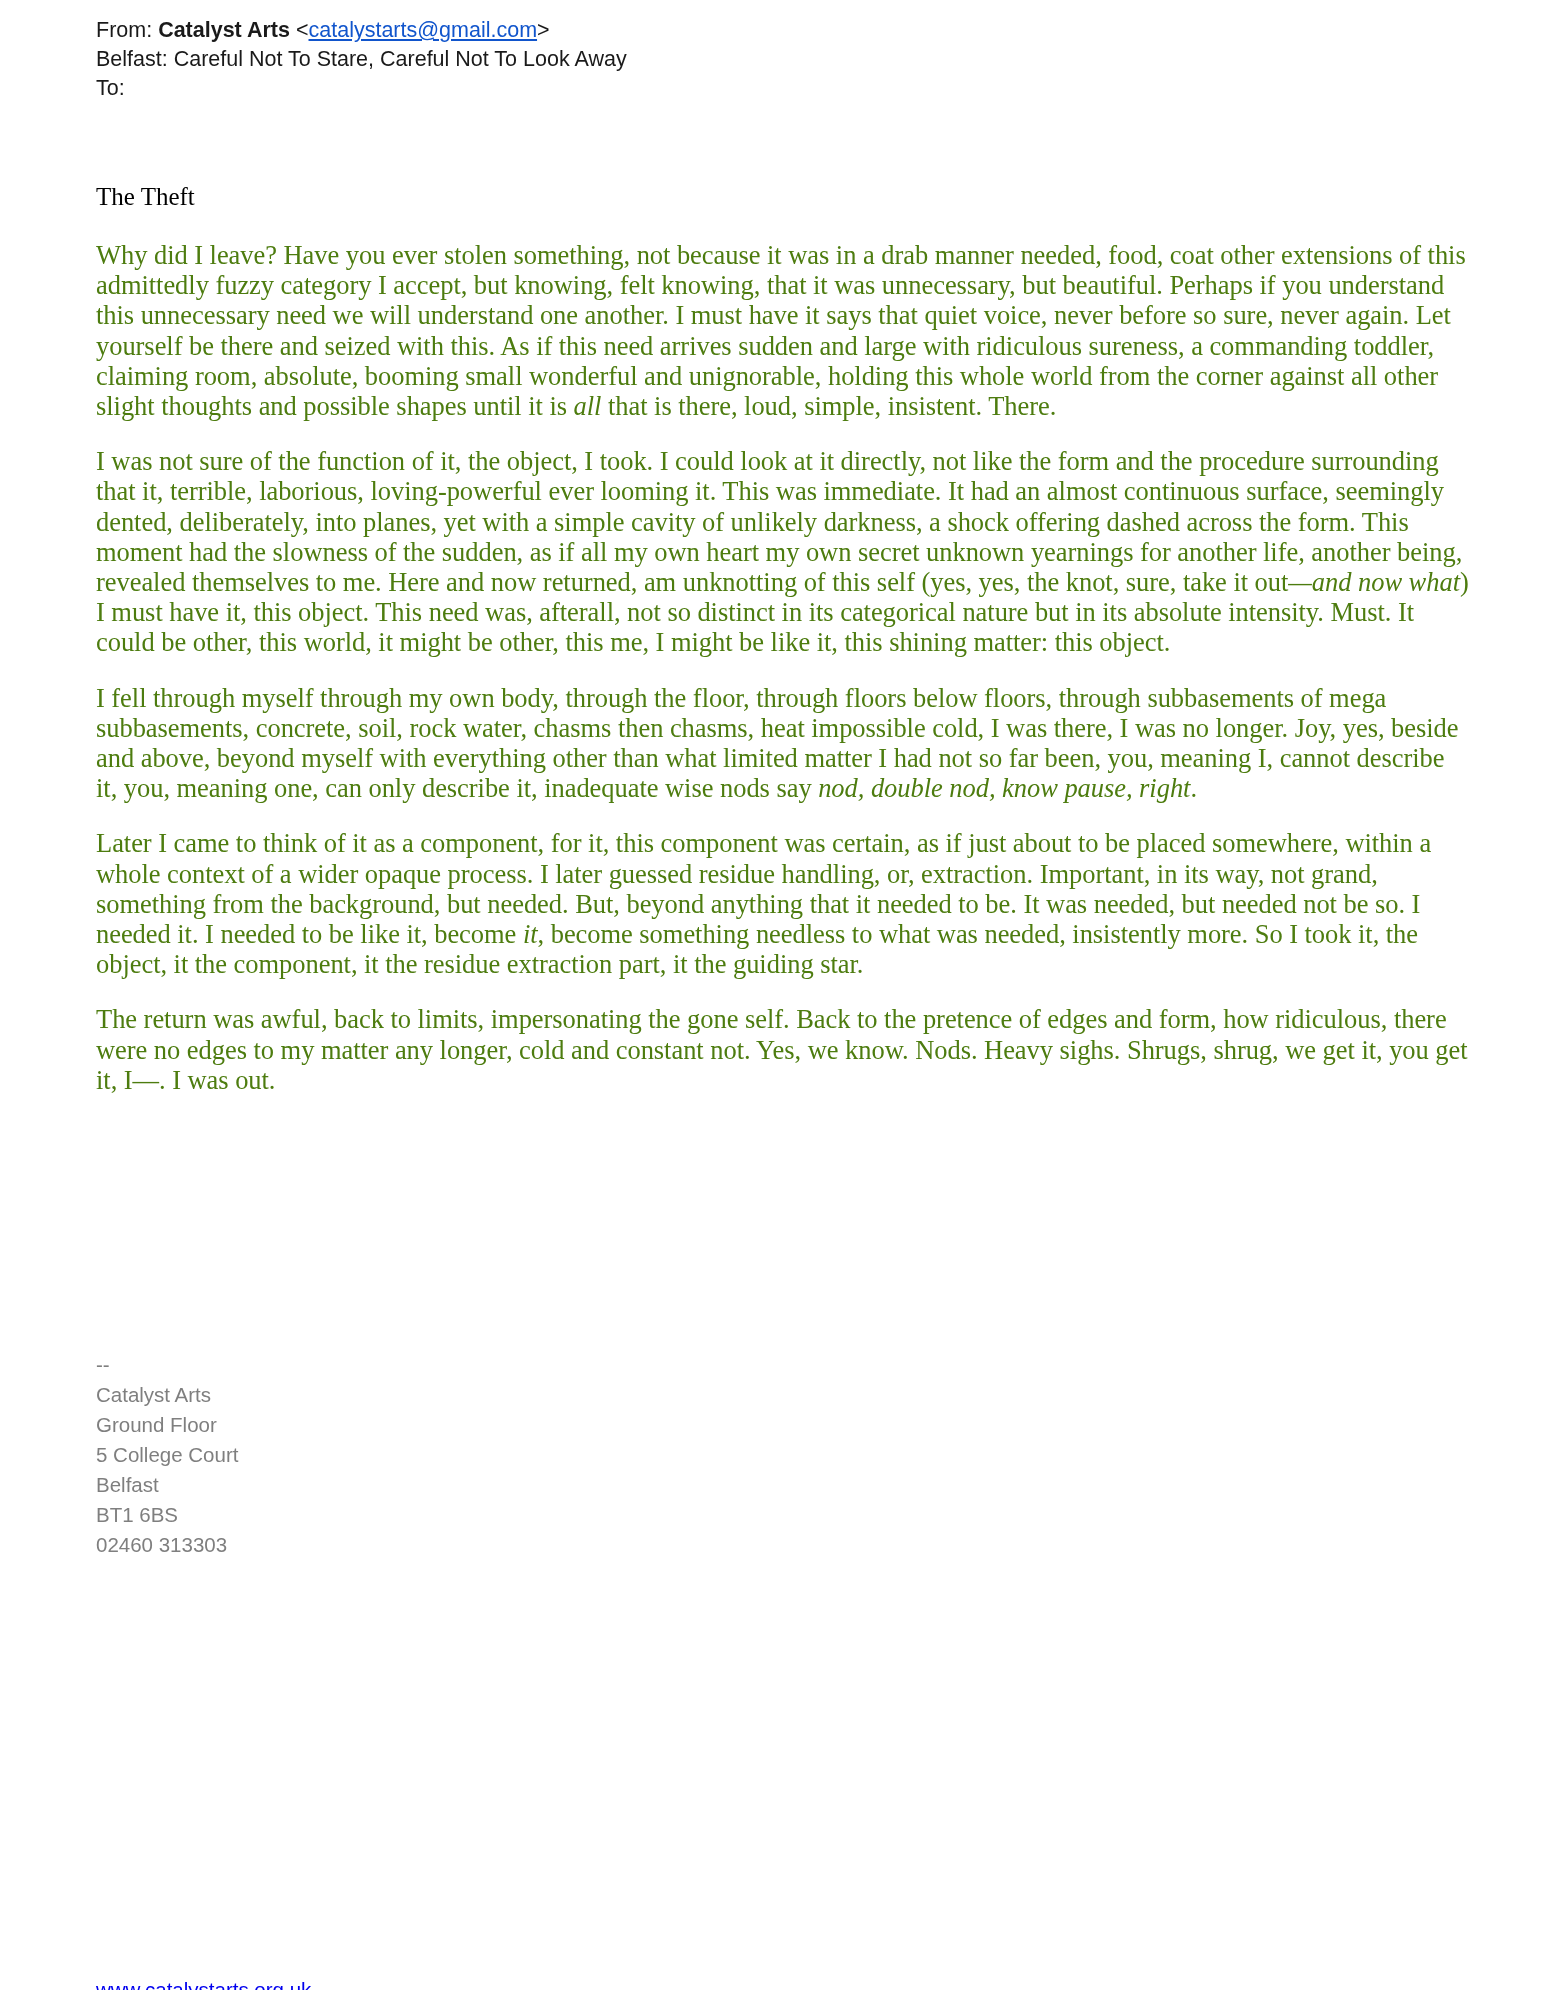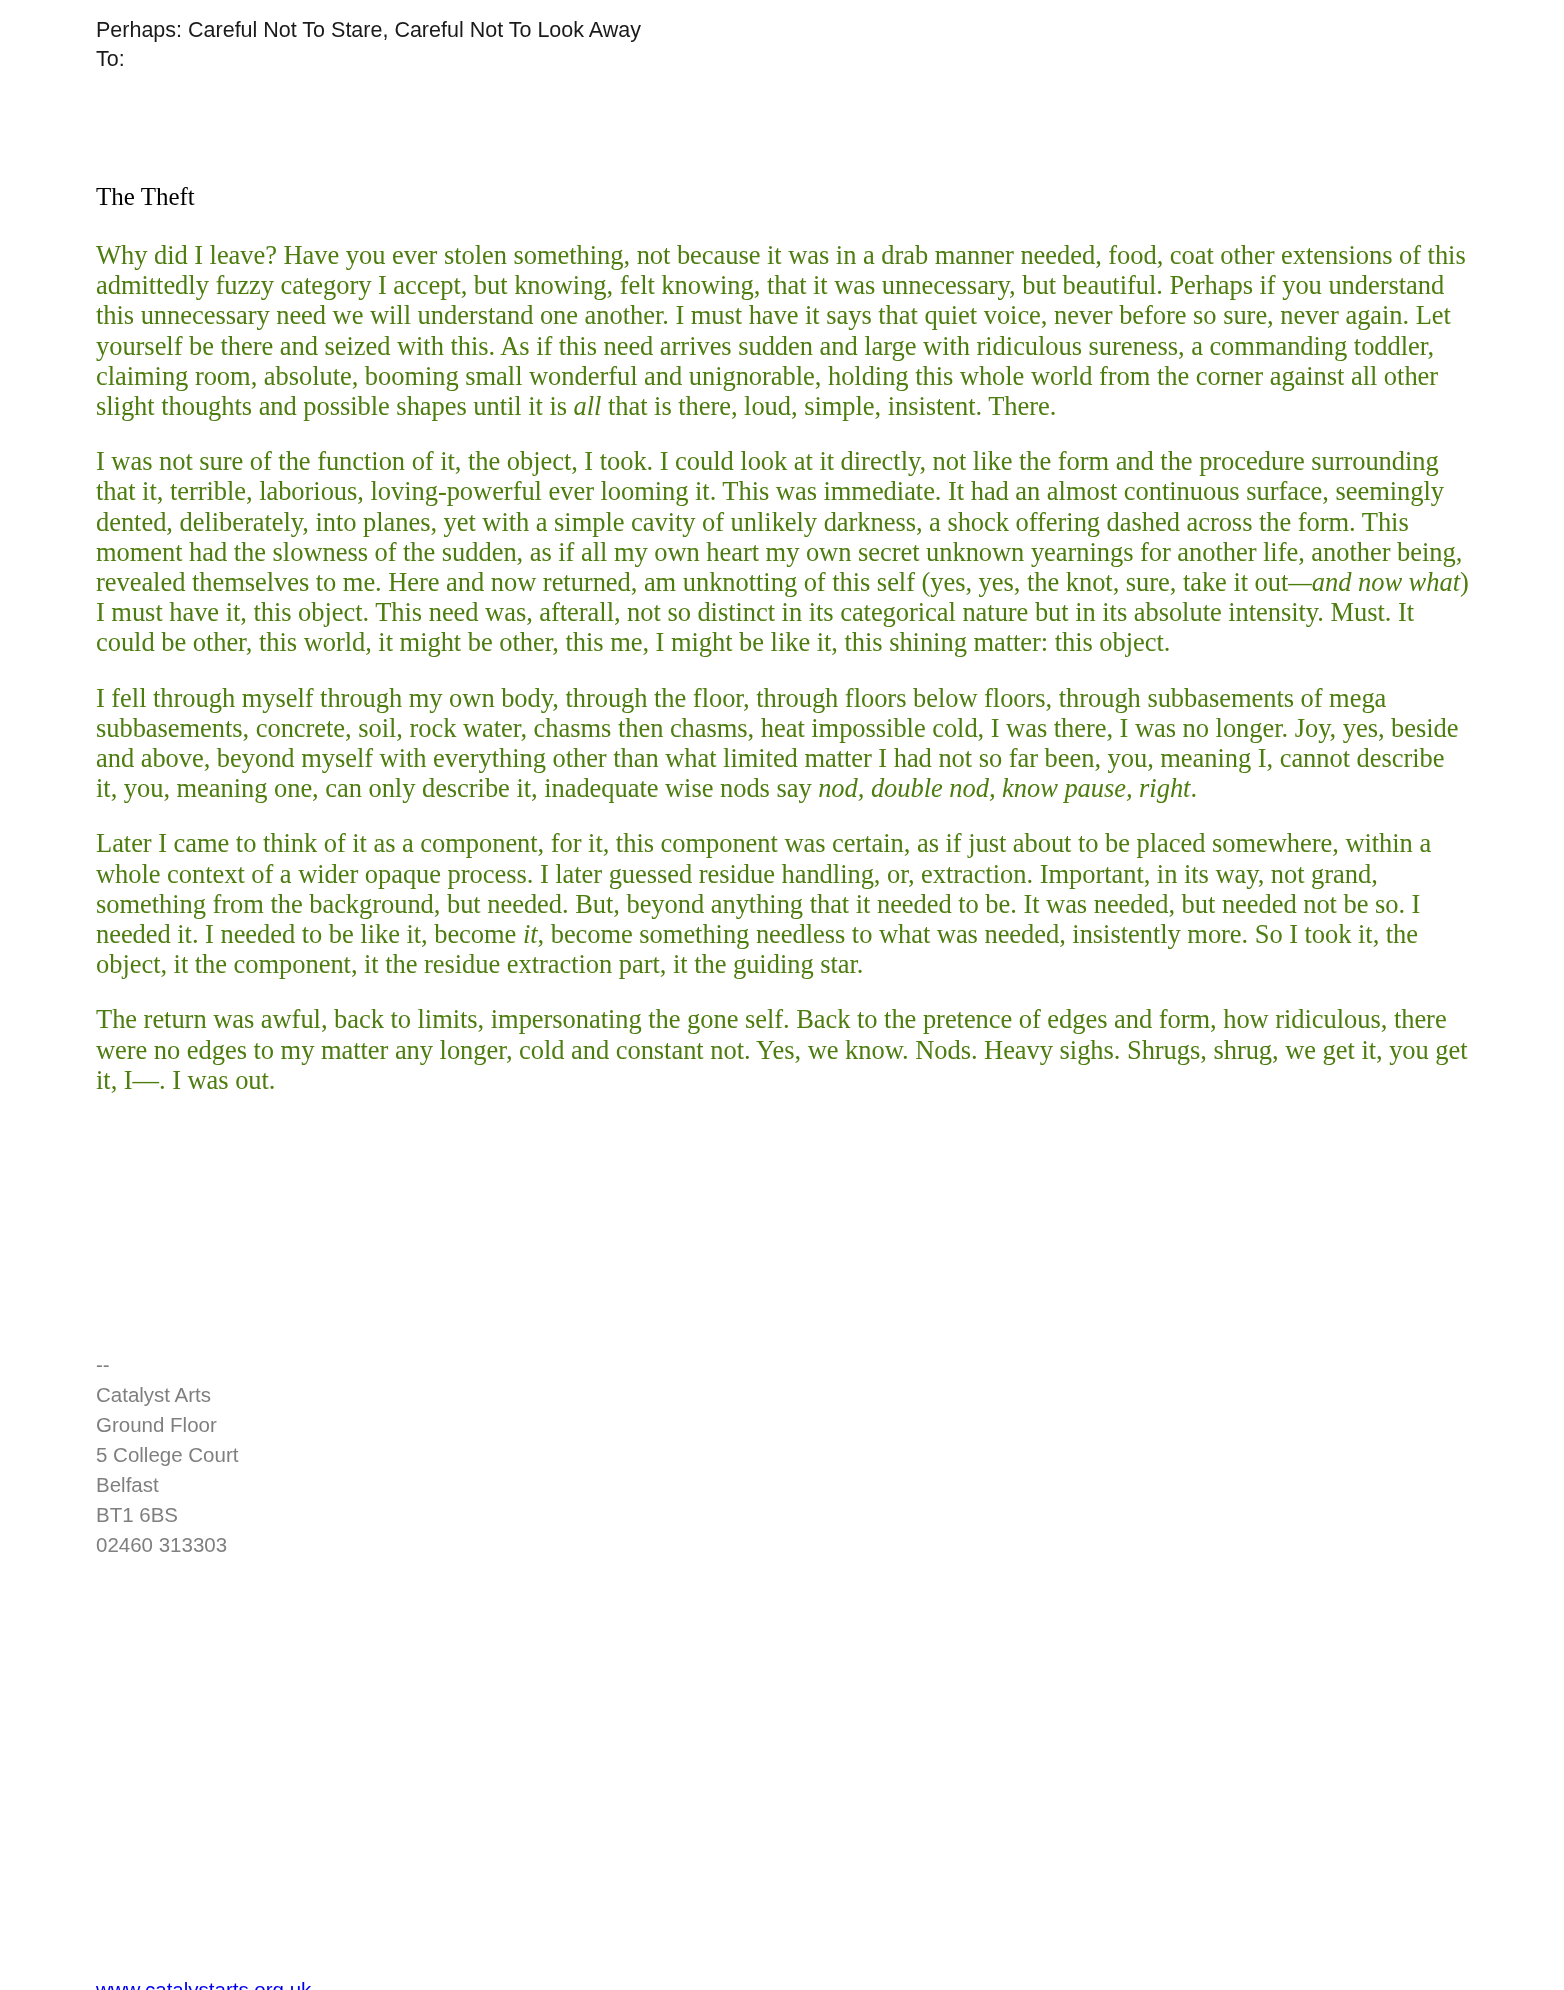--- a/index.html
+++ b/index.html
@@ -105,6 +105,7 @@
 <div class="page">
 
   <div class="mail-header">
+    <div class="row"><span>From:</span><span> </span><span class="sender-name">Catalyst Arts</span><span> </span><span>&lt;</span><a class="email-link" href="#">catalystarts@gmail.com</a><span>&gt;</span></div>
 
 
     <div class="row"><span>Perhaps:</span><span> </span><span>Careful Not To Stare, Careful Not To Look Away</span></div>

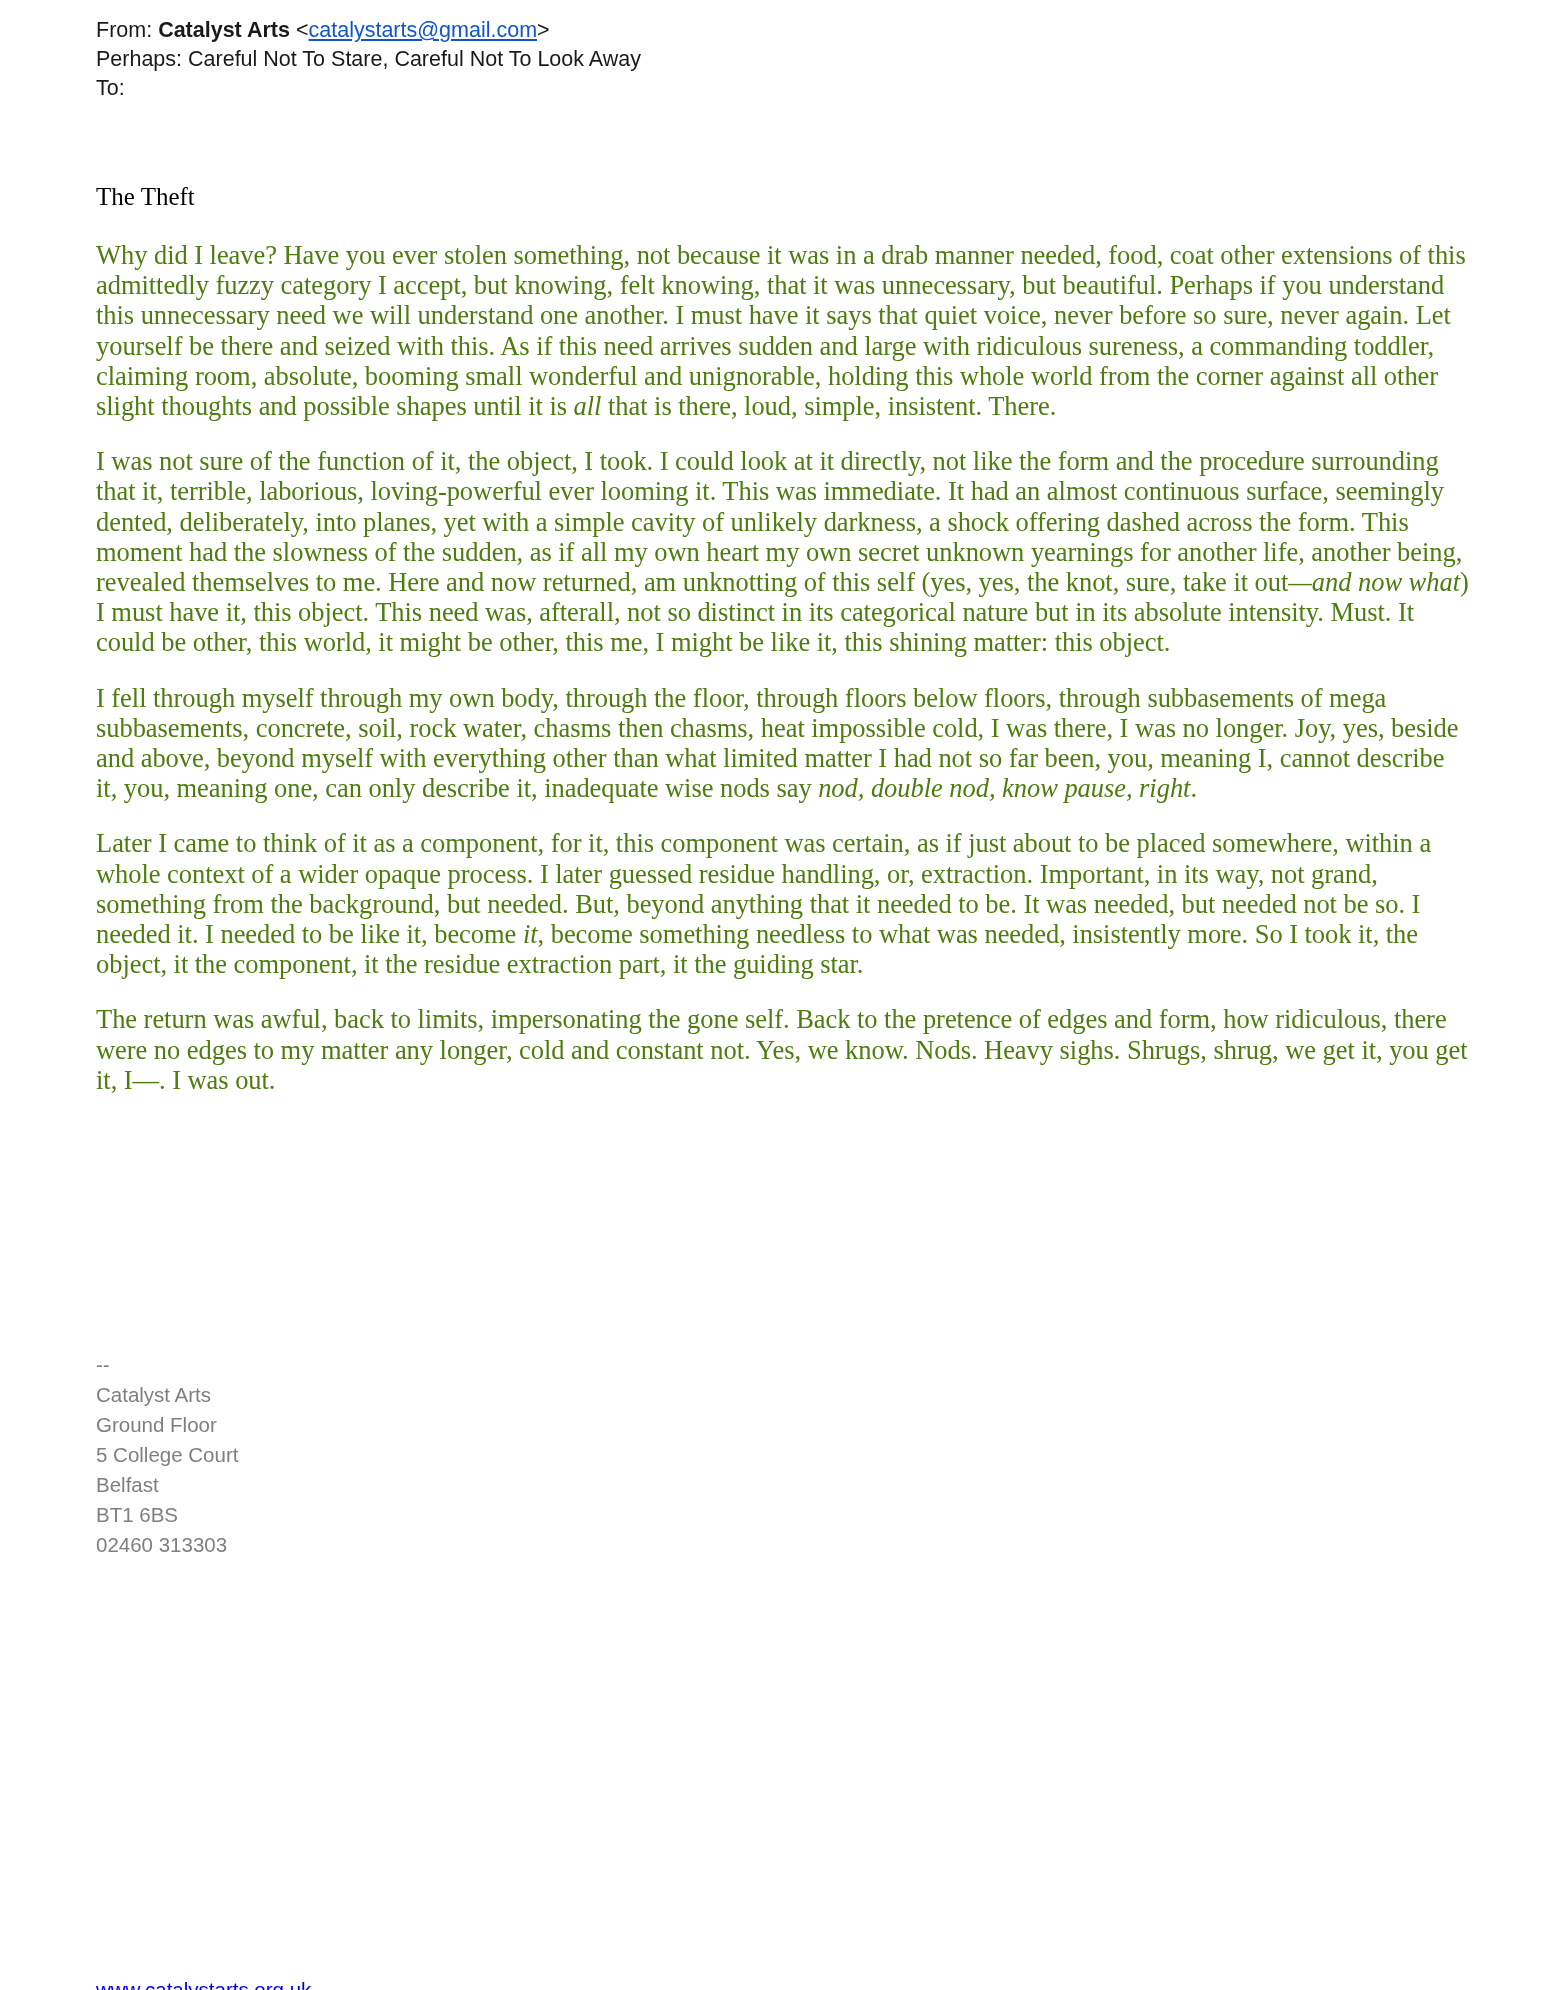--- a/index.html
+++ b/index.html
@@ -108,7 +108,7 @@
     <div class="row"><span>From:</span><span> </span><span class="sender-name">Catalyst Arts</span><span> </span><span>&lt;</span><a class="email-link" href="#">catalystarts@gmail.com</a><span>&gt;</span></div>
 
 
-    <div class="row"><span>Perhaps:</span><span> </span><span>Careful Not To Stare, Careful Not To Look Away</span></div>
+    <div class="row"><span>Belfast:</span><span> </span><span>Careful Not To Stare, Careful Not To Look Away</span></div>
 
     <div class="row"><span>To:</span><span> </span><span></span></div>
   </div>

